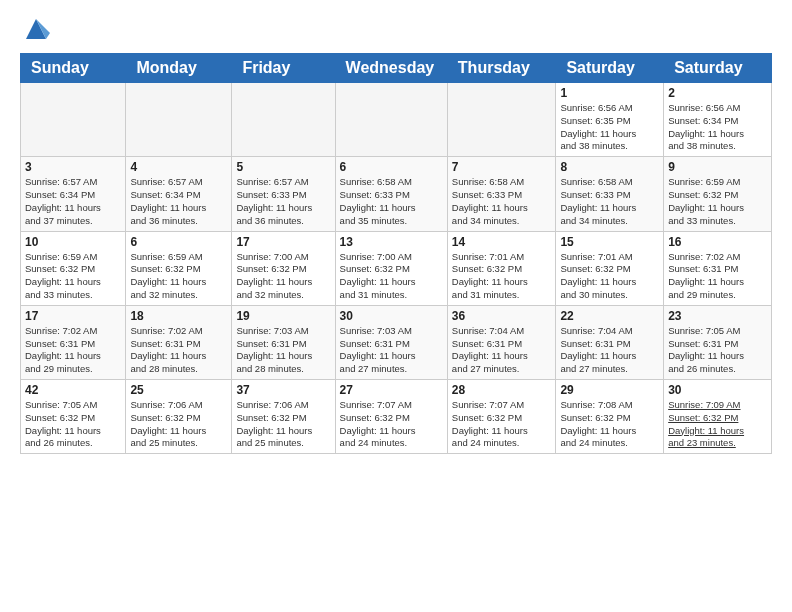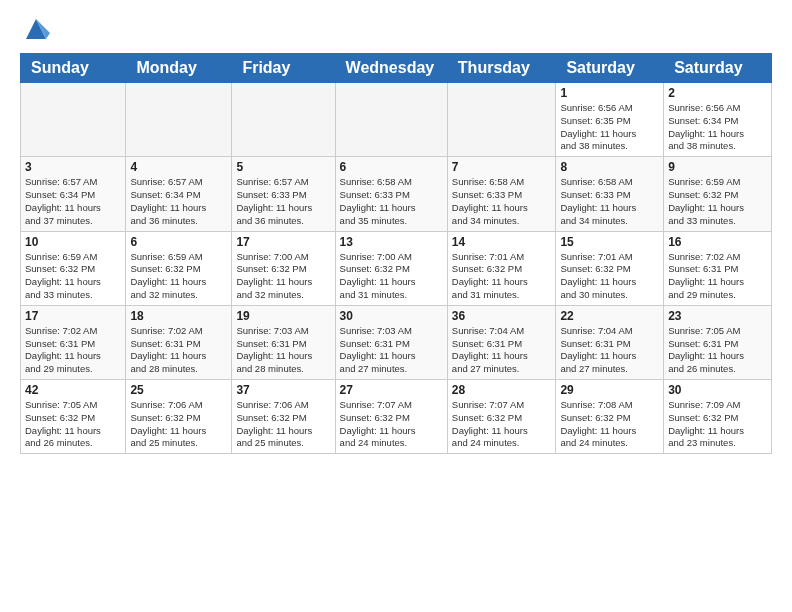--- a/index.html
+++ b/index.html
@@ -350,7 +350,7 @@
           </td>
           <td>
             <span class="day-num">30</span>
-            <div class="day-info" style="white-space: pre-line;">Sunrise: 7:09 AM
+            <div class="day-info" style="white-space: pre-line; text-decoration: underline;">Sunrise: 7:09 AM
 Sunset: 6:32 PM
 Daylight: 11 hours
 and 23 minutes.</div>

